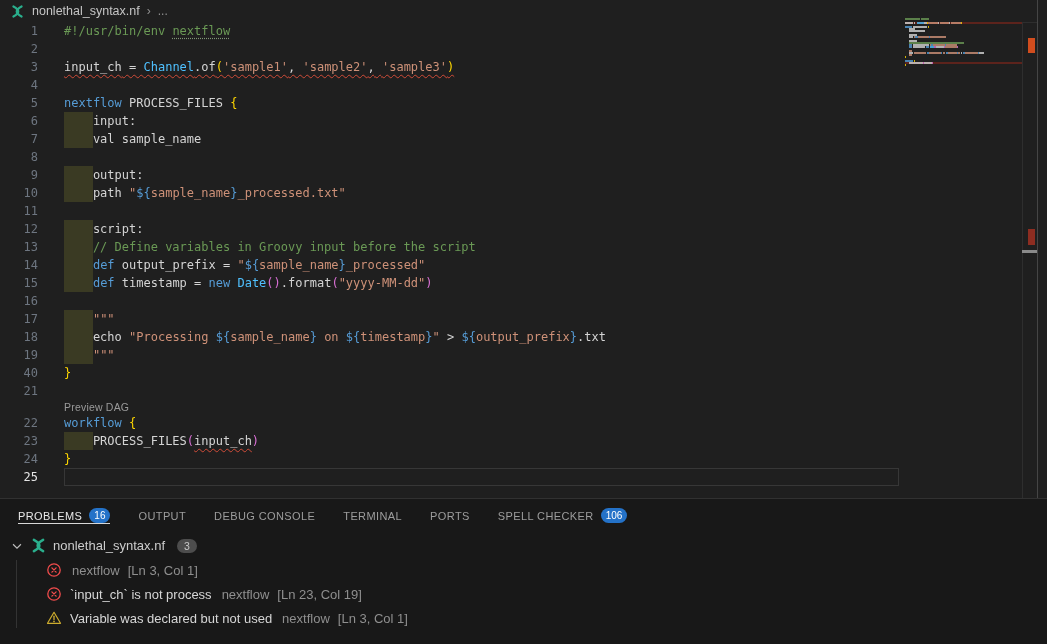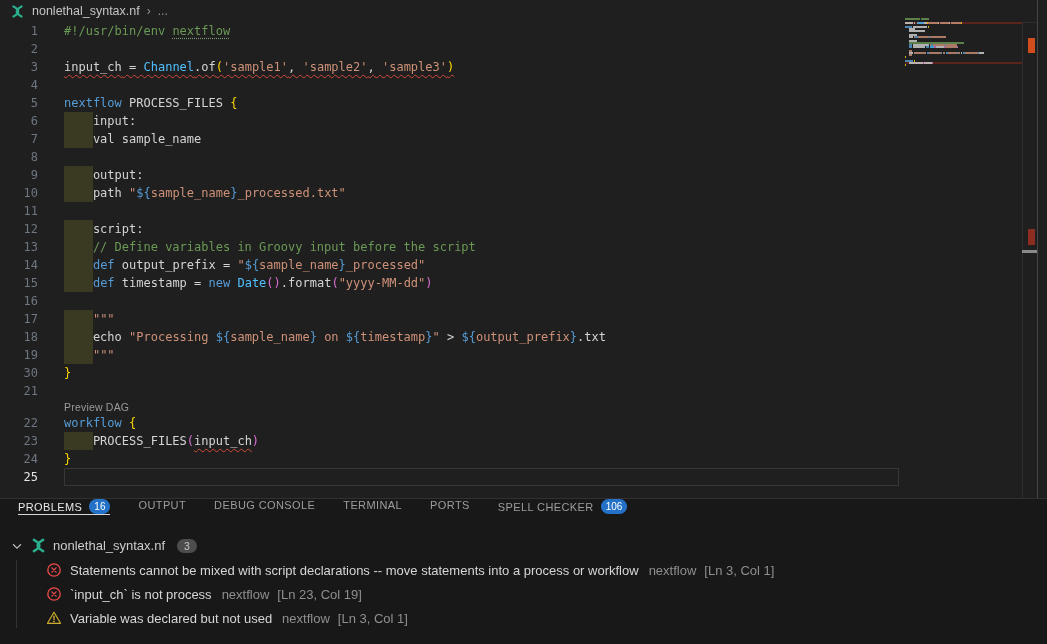--- a/index.html
+++ b/index.html
@@ -147,7 +147,7 @@
         <span class="content"><span class="ind"></span><span style="color: rgb(212, 212, 212);">    </span><span style="color: rgb(206, 145, 120);">"""</span></span>
       </div>
       <div class="line">
-        <span class="gutter">30</span>
+        <span class="gutter">40</span>
         <span class="content"><span style="color: rgb(255, 215, 0);">}</span></span>
       </div>
       <div class="line">

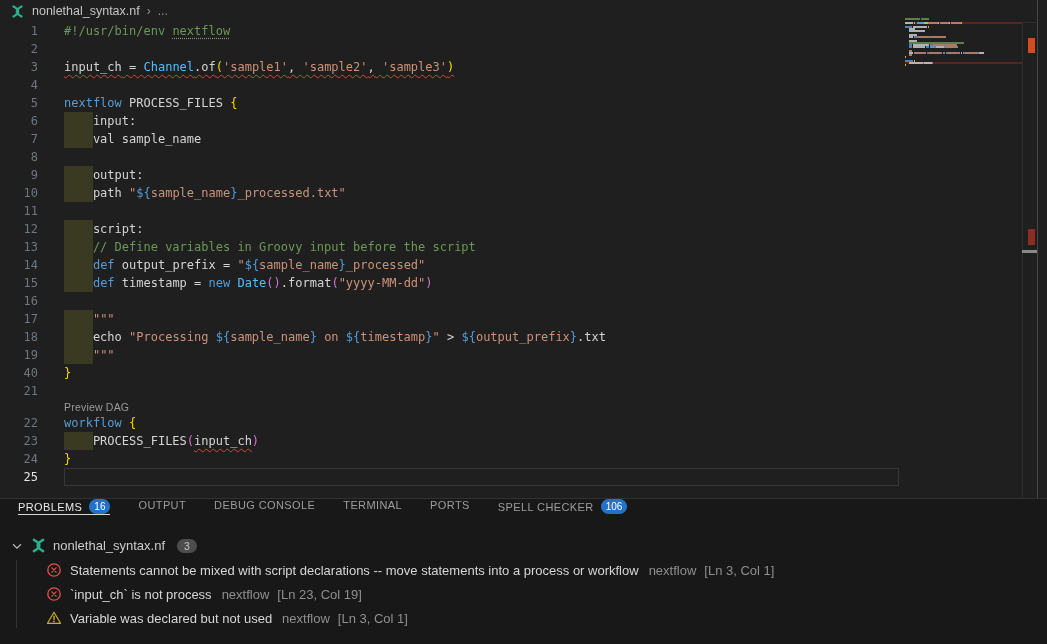--- a/index.html
+++ b/index.html
@@ -37,7 +37,7 @@
   .ovr-mark-3{position:absolute;left:1022px;top:250px;width:15px;height:3px;background:#8a8a8a;}
   
   .panel{position:absolute;top:498px;left:0;width:1047px;height:146px;background:var(--panel-bg,#181818);border-top:1px solid #313131;box-sizing:border-box;}
-  .tabs{height:34px;display:flex;align-items:flex-start;padding-left:18px;gap:28px;}
+  .tabs{height:34px;display:flex;align-items:center;padding-left:18px;gap:28px;}
   .tab{display:flex;align-items:center;font-size:11px;letter-spacing:.4px;color:#9d9d9d;border-bottom:1px solid transparent;cursor:pointer;}
   .tab.active{color:#e7e7e7;border-bottom-color:#d7d7d7;}
   .tab-badge{display:inline-flex;align-items:center;justify-content:center;min-width:9px;height:15px;padding:0 5px;margin-left:7px;border-radius:9px;background:var(--accent,#2472c8);color:#fff;font-size:10px;letter-spacing:0;}

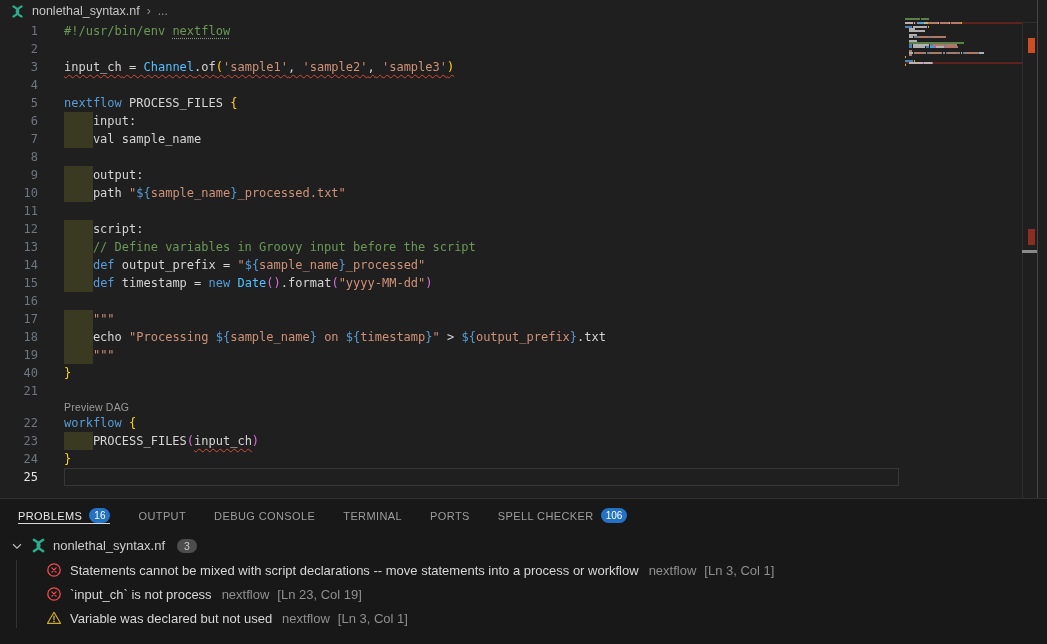--- a/index.html
+++ b/index.html
@@ -377,7 +377,6 @@
             <path d="M5.9 5.9 L10.1 10.1 M10.1 5.9 L5.9 10.1" stroke="#f14c4c" stroke-width="1.3" stroke-linecap="round"></path>
           </svg>
         </span>
-        <span class="pmsg">Statements cannot be mixed with script declarations -- move statements into a process or workflow</span>
         <span class="psrc">nextflow</span>
         <span class="ploc">[Ln 3, Col 1]</span>
       </div>

